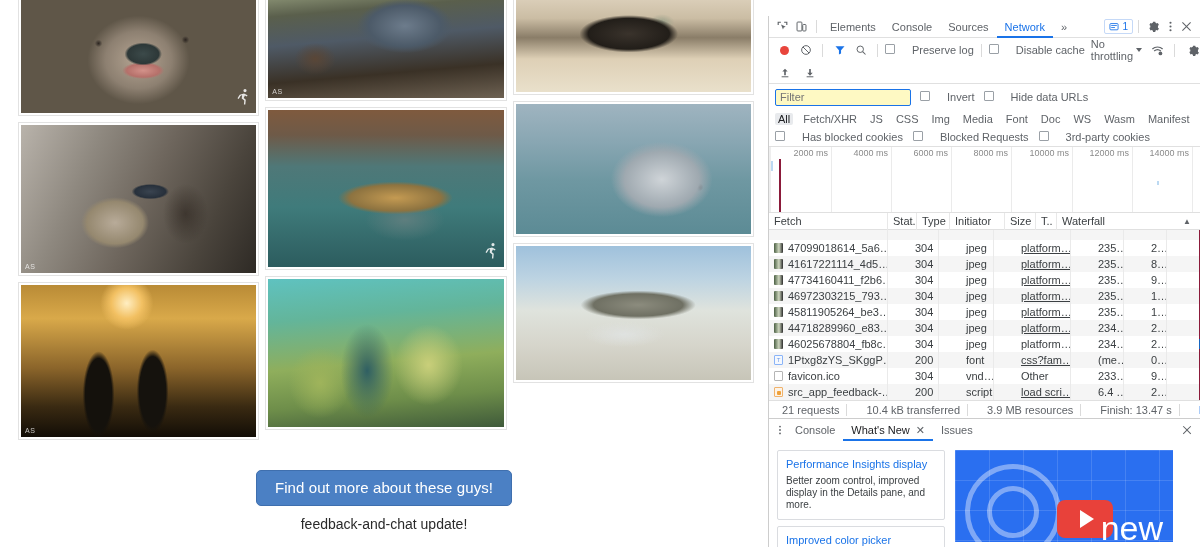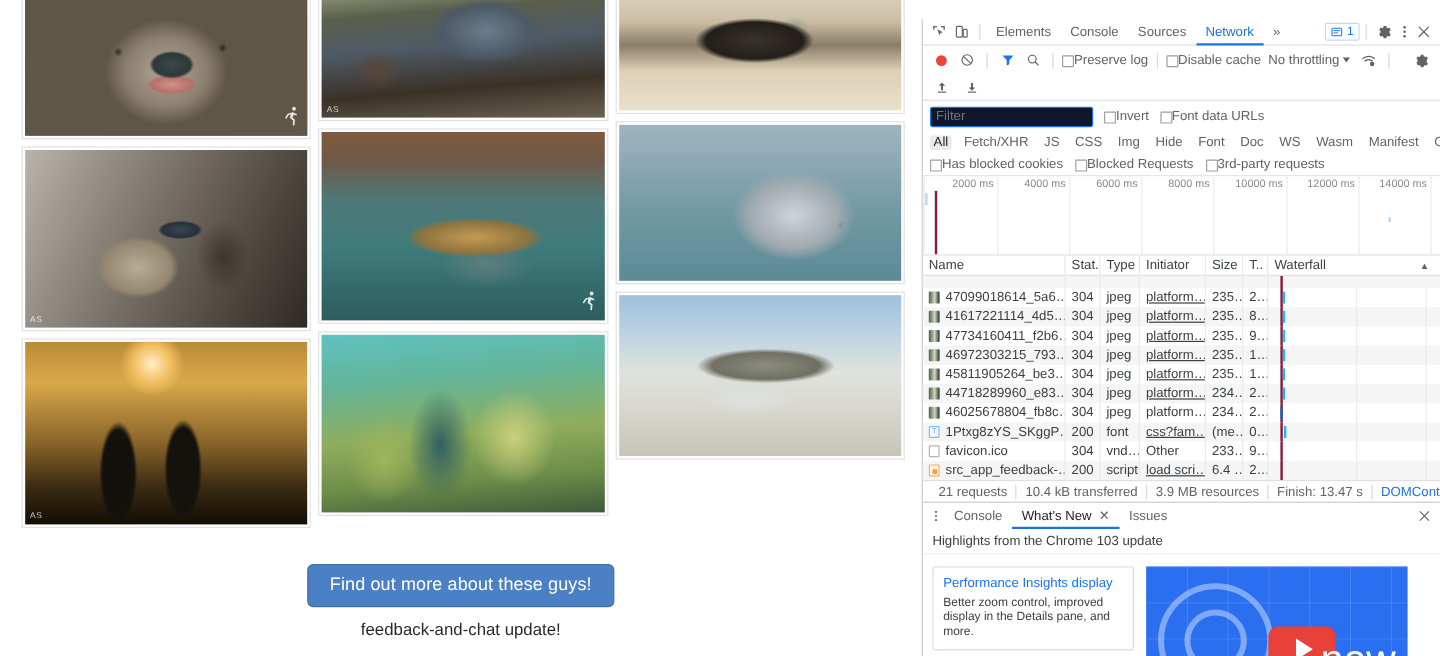--- a/index.html
+++ b/index.html
@@ -123,7 +123,7 @@
   .toolbar1 { height:24px; border-bottom:0; padding:0 6px; gap:2px; }
   .toolbar2 { height:22px; padding:0 6px; gap:6px; border-bottom:1px solid #e0e0e0; }
   .rec { width:9px; height:9px; border-radius:50%; background:#e8453c; }
-  .ckrow { display:flex; align-items:flex-end; gap:0; cursor:pointer; white-space:nowrap;}
+  .ckrow { display:flex; align-items:flex-start; gap:17px; cursor:pointer; white-space:nowrap;}
   .ck { width:10px; height:10px; border:1px solid #9aa0a6; border-radius:1px; background:#fff; flex:0 0 auto;}
   .sel { display:flex; align-items:center; gap:3px; cursor:pointer; }
   .caret { width:0;height:0;border-left:3px solid transparent;border-right:3px solid transparent;border-top:4px solid #5f6368;}

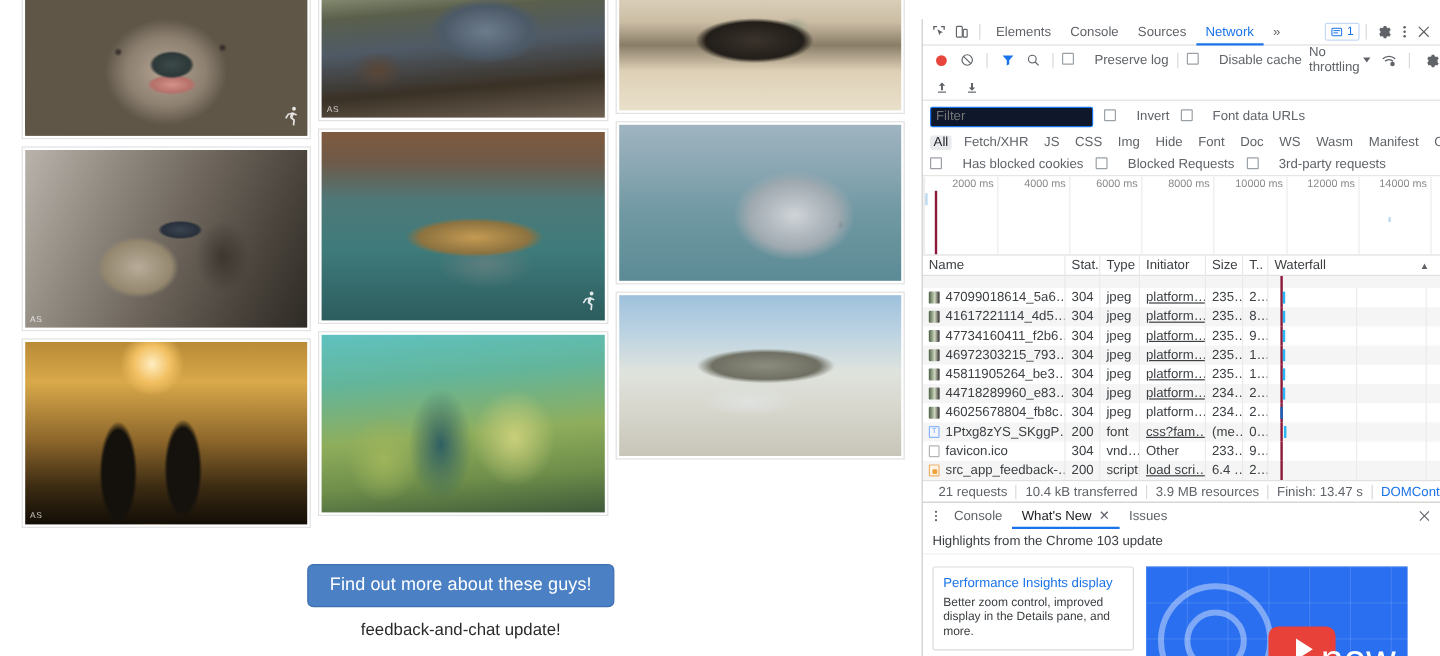--- a/index.html
+++ b/index.html
@@ -132,7 +132,7 @@
   .filterinput {
     width:136px; height:17px; border:1px solid #1a73e8; border-radius:2px;
     font-size:11px; padding:0 4px; color:#80868b; outline:none;
-    font-family:"Liberation Sans", sans-serif; background:#0f172a;
+    font-family:"Liberation Sans", sans-serif; background:#fef9c3;
   }
   .typesbar { height:18px; padding:0 6px; gap:7px; }
   .type { cursor:pointer; white-space:nowrap; padding:0 3px; border-radius:2px; }

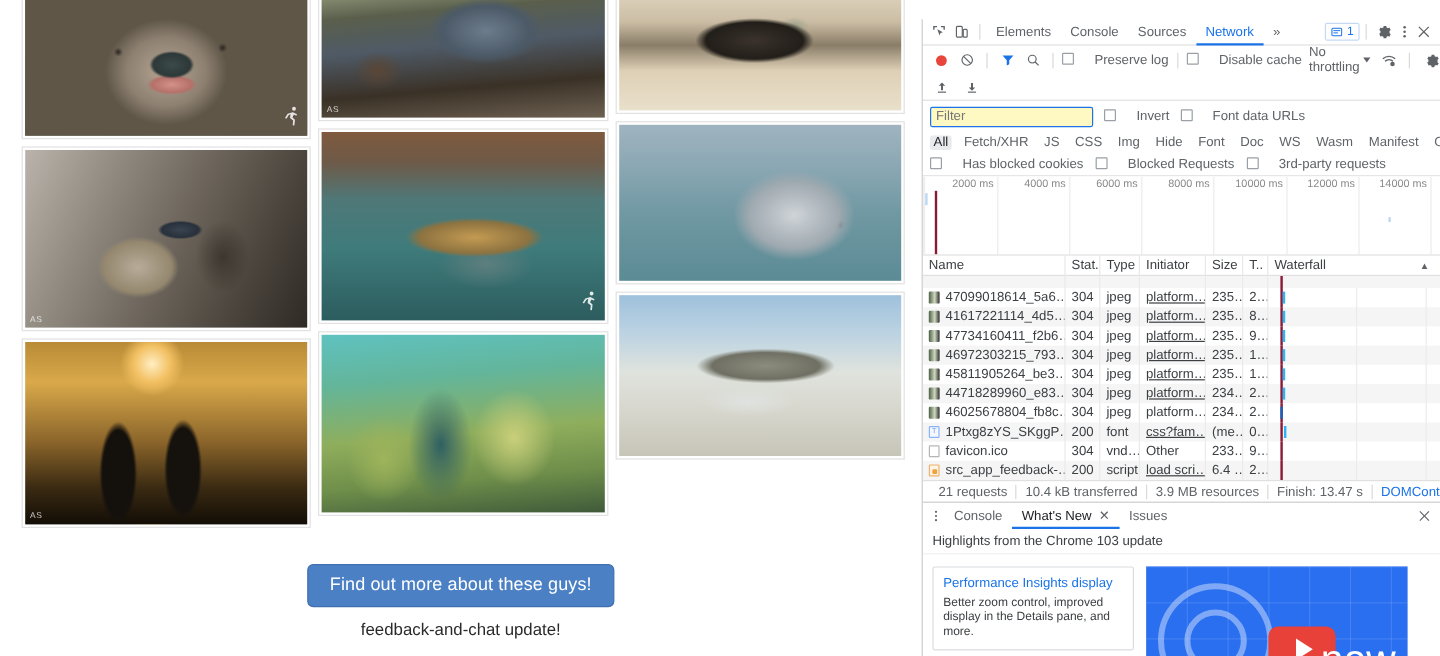--- a/index.html
+++ b/index.html
@@ -408,7 +408,7 @@
       </span>
       <span class="ckrow">
         <span class="ck"></span>
-        <span>Font data URLs</span>
+        <span>Hide data URLs</span>
       </span>
     </div>
 

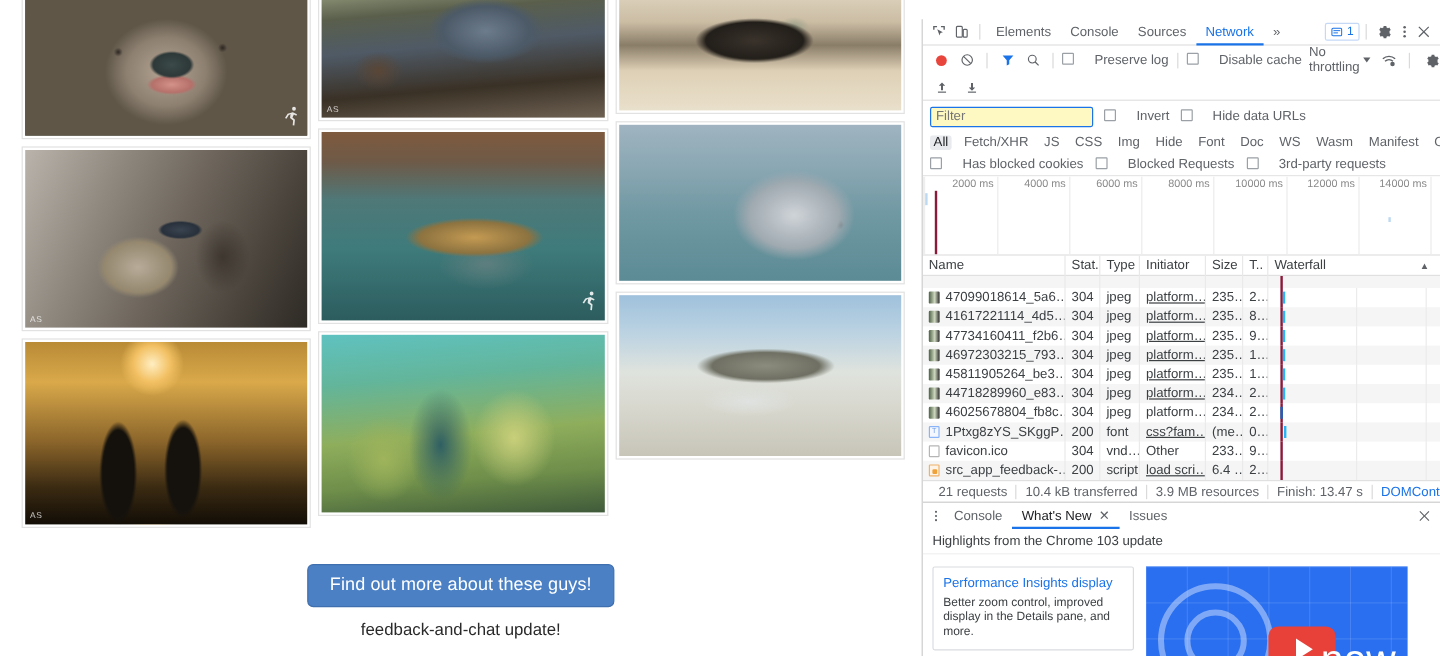--- a/index.html
+++ b/index.html
@@ -418,7 +418,7 @@
       <span class="type">JS</span>
       <span class="type">CSS</span>
       <span class="type">Img</span>
-      <span class="type">Hide</span>
+      <span class="type">Media</span>
       <span class="type">Font</span>
       <span class="type">Doc</span>
       <span class="type">WS</span>

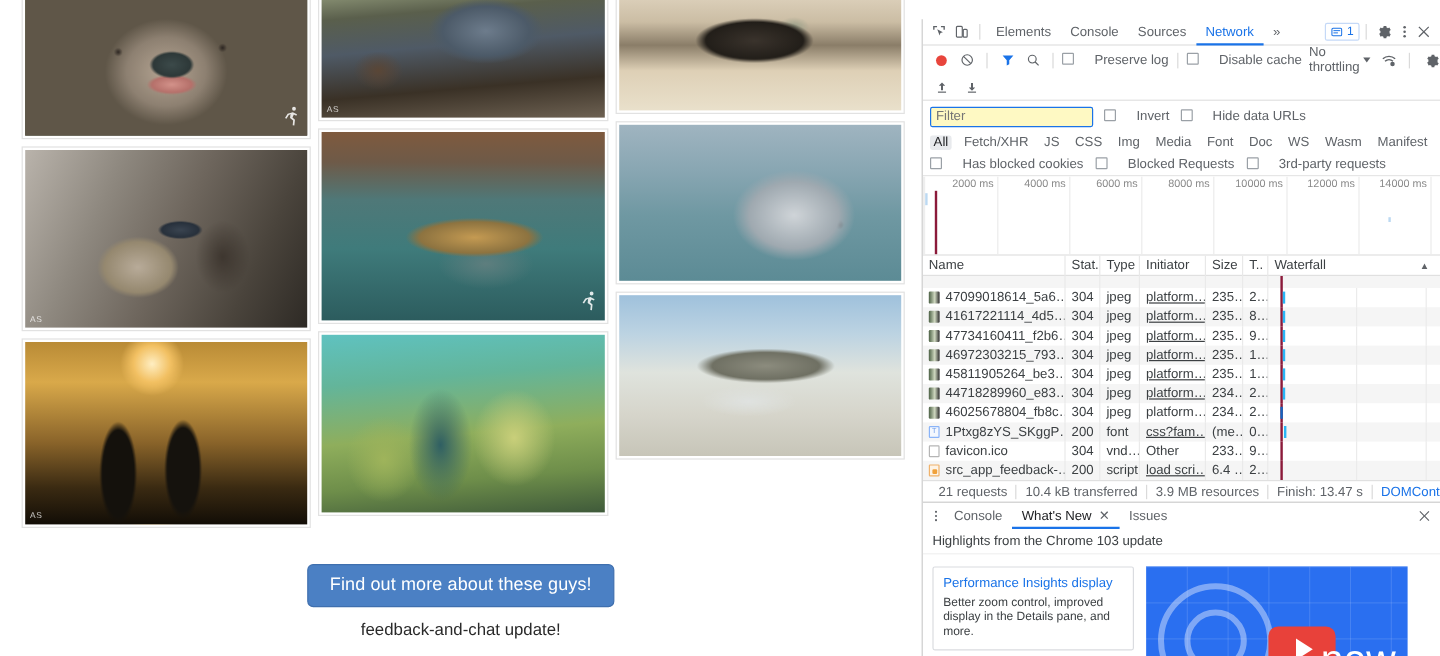--- a/index.html
+++ b/index.html
@@ -438,7 +438,7 @@
       </span>
       <span class="ckrow">
         <span class="ck"></span>
-        <span>3rd-party requests</span>
+        <span>3rd-party cookies</span>
       </span>
     </div>
 

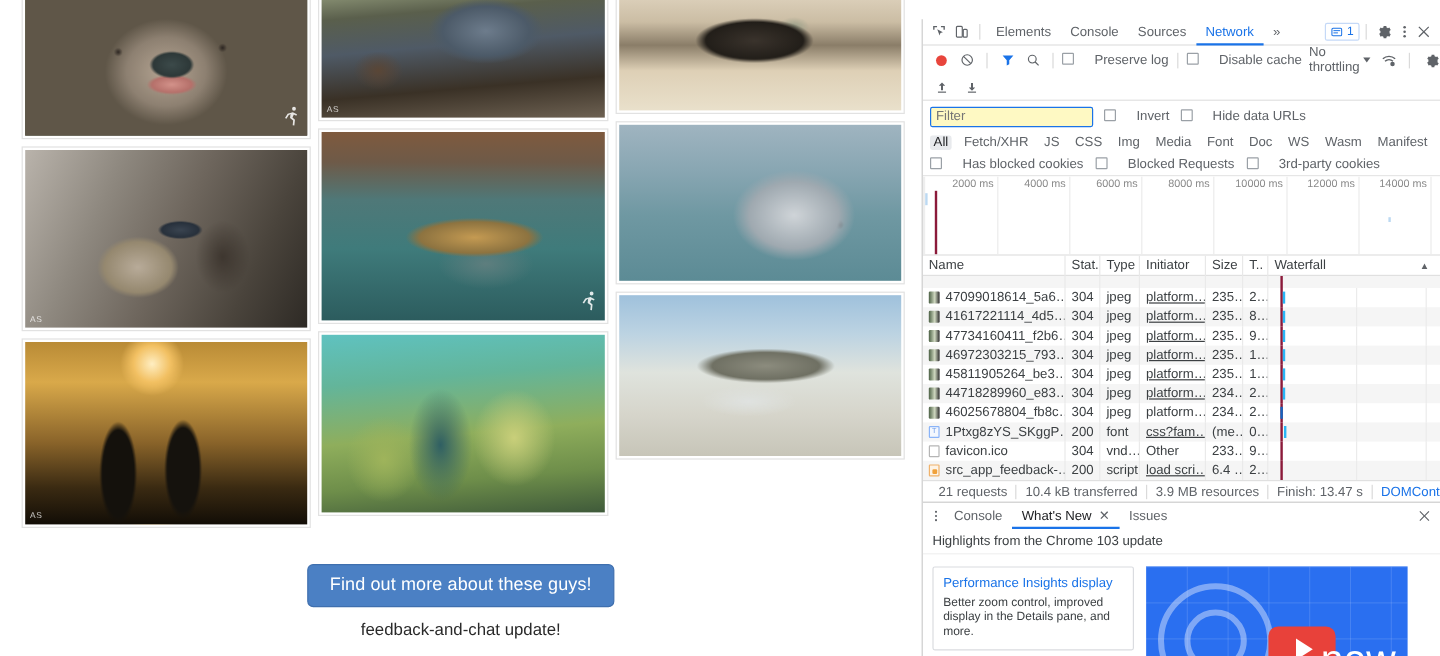--- a/index.html
+++ b/index.html
@@ -466,7 +466,7 @@
     </div>
 
     <div class="thead">
-      <div class="th" style="width:119px">Name</div>
+      <div class="th" style="width:119px">Fetch</div>
       <div class="th" style="width:29px">Stat.</div>
       <div class="th" style="width:33px">Type</div>
       <div class="th" style="width:55px">Initiator</div>

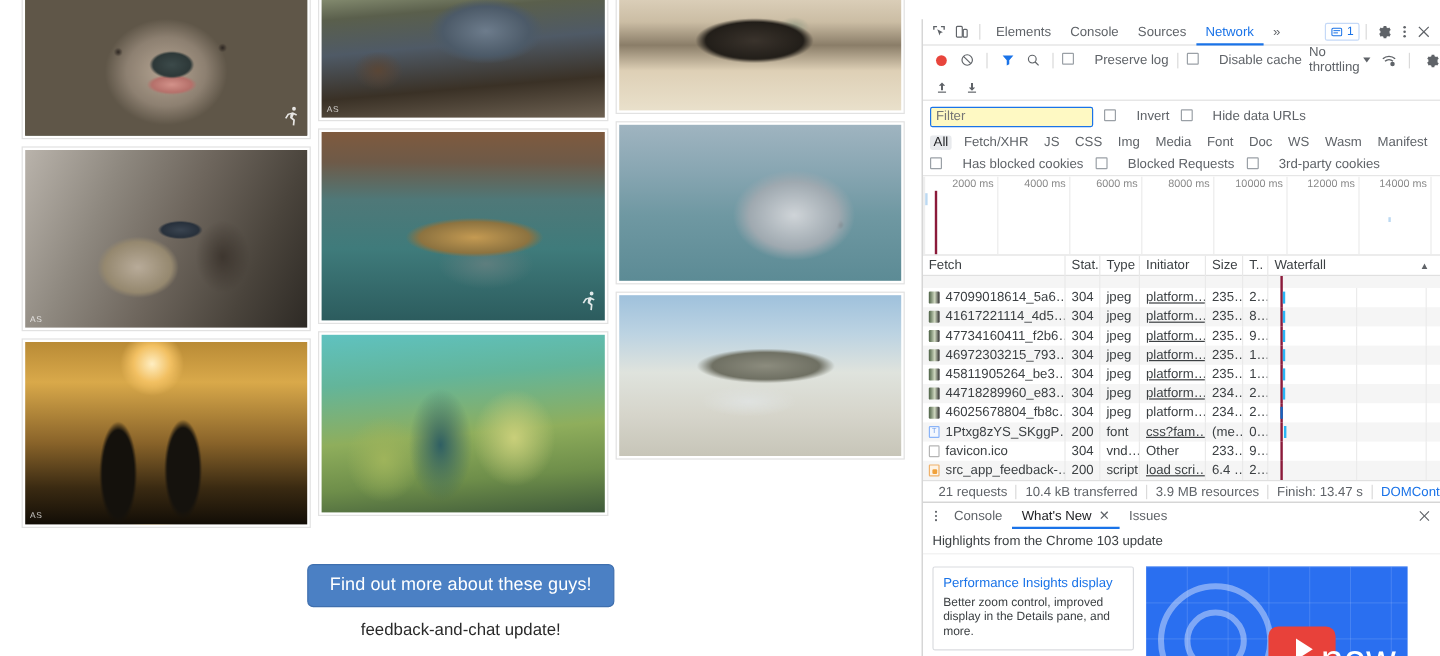--- a/index.html
+++ b/index.html
@@ -157,7 +157,7 @@
     overflow:hidden; white-space:nowrap; }
   .tbody { height:170px; overflow:hidden; }
   .trow { height:16px; display:flex; align-items:flex-end; font-size:11px;
-    color:#3c4043; }
+    color:#3c4043;gap:22px; }
   .trow:nth-child(odd) { background:#f5f5f5; }
   .td { padding:0 5px; height:16px; line-height:16px; overflow:hidden;
     white-space:nowrap; border-right:1px solid #eaeaea; }

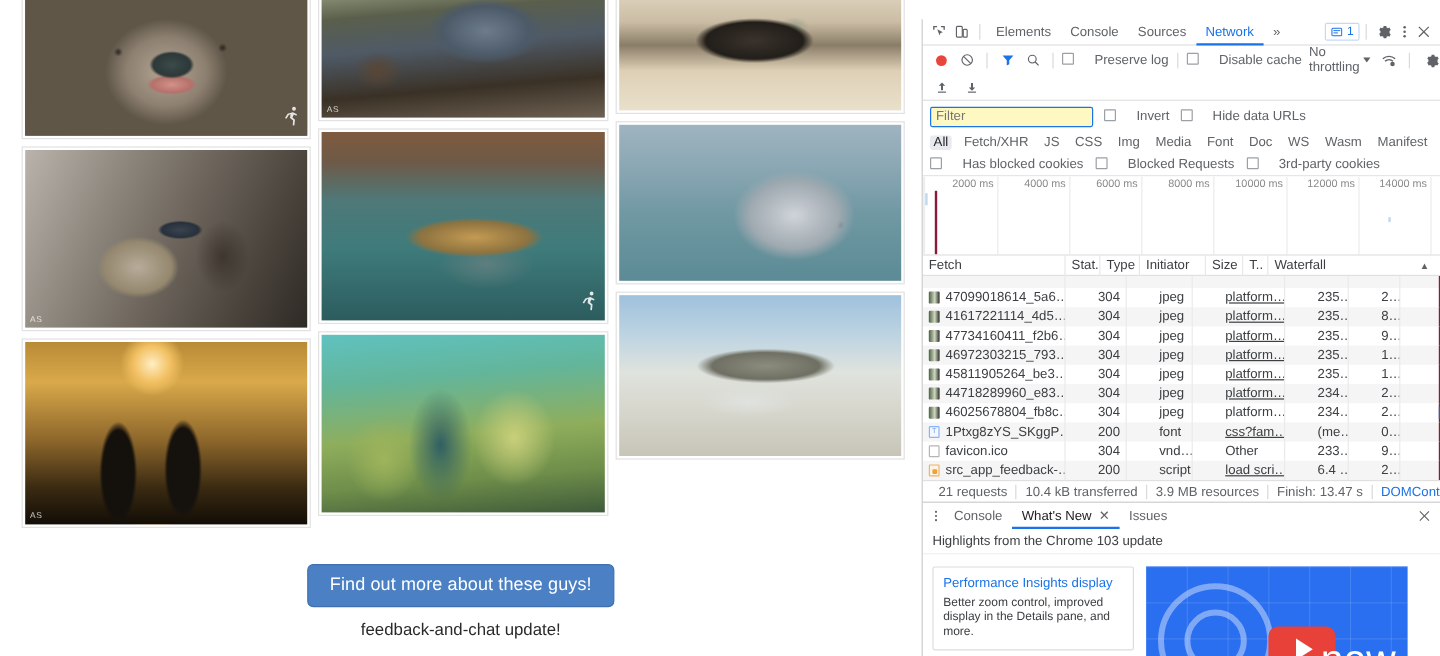--- a/index.html
+++ b/index.html
@@ -177,7 +177,7 @@
   .wf-grid { position:absolute; top:0; bottom:0; width:1px; background:#ebebeb; }
 
   .statusbar { height:18px; border-top:1px solid #e0e0e0; display:flex;
-    align-items:center; gap:0; font-size:11px; color:#5f6368; padding:0 6px; }
+    align-items:center; gap:12px; font-size:11px; color:#5f6368; padding:0 6px; }
   .sbi { padding:0 7px; border-right:1px solid #dadada; white-space:nowrap; }
   .sbi:last-child { border-right:none; }
   .sbi.blue { color:#1a73e8; }

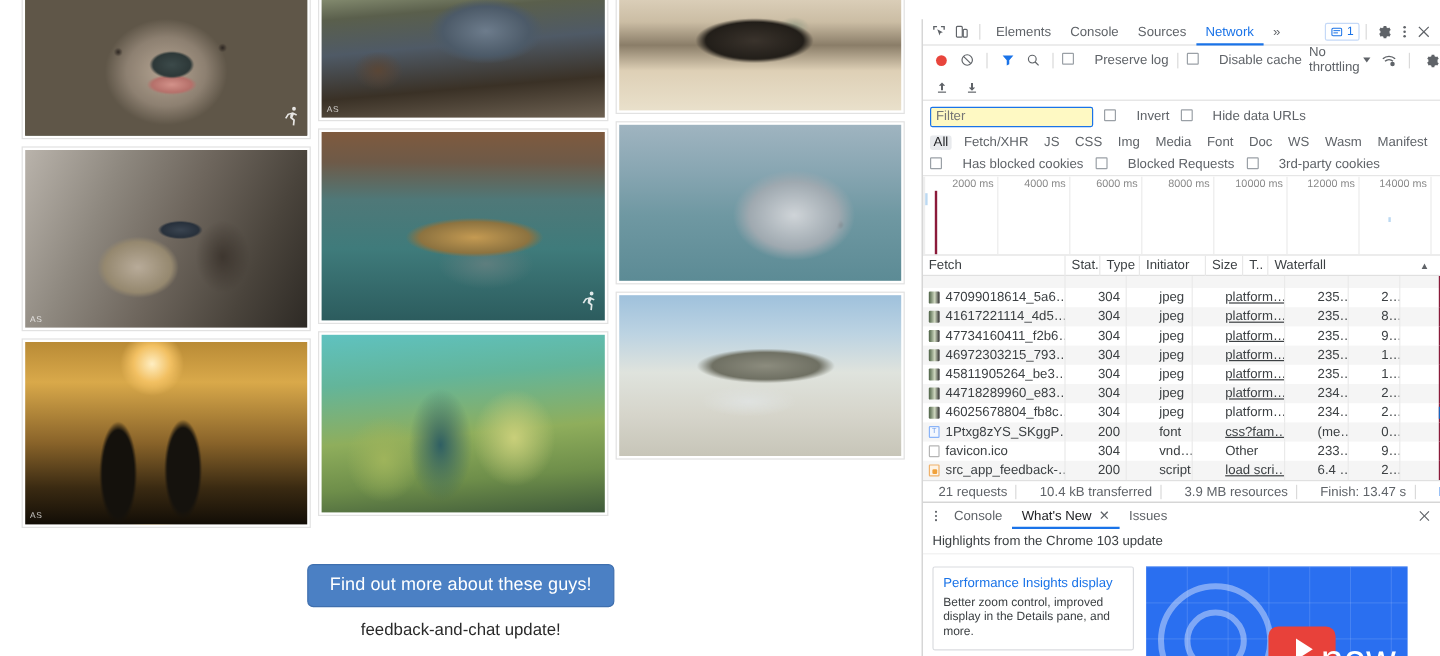--- a/index.html
+++ b/index.html
@@ -701,7 +701,6 @@
       </span>
     </div>
 
-    <div class="whatsnew-head">Highlights from the Chrome 103 update</div>
 
     <div class="wn-body">
       <div class="wn-col">

